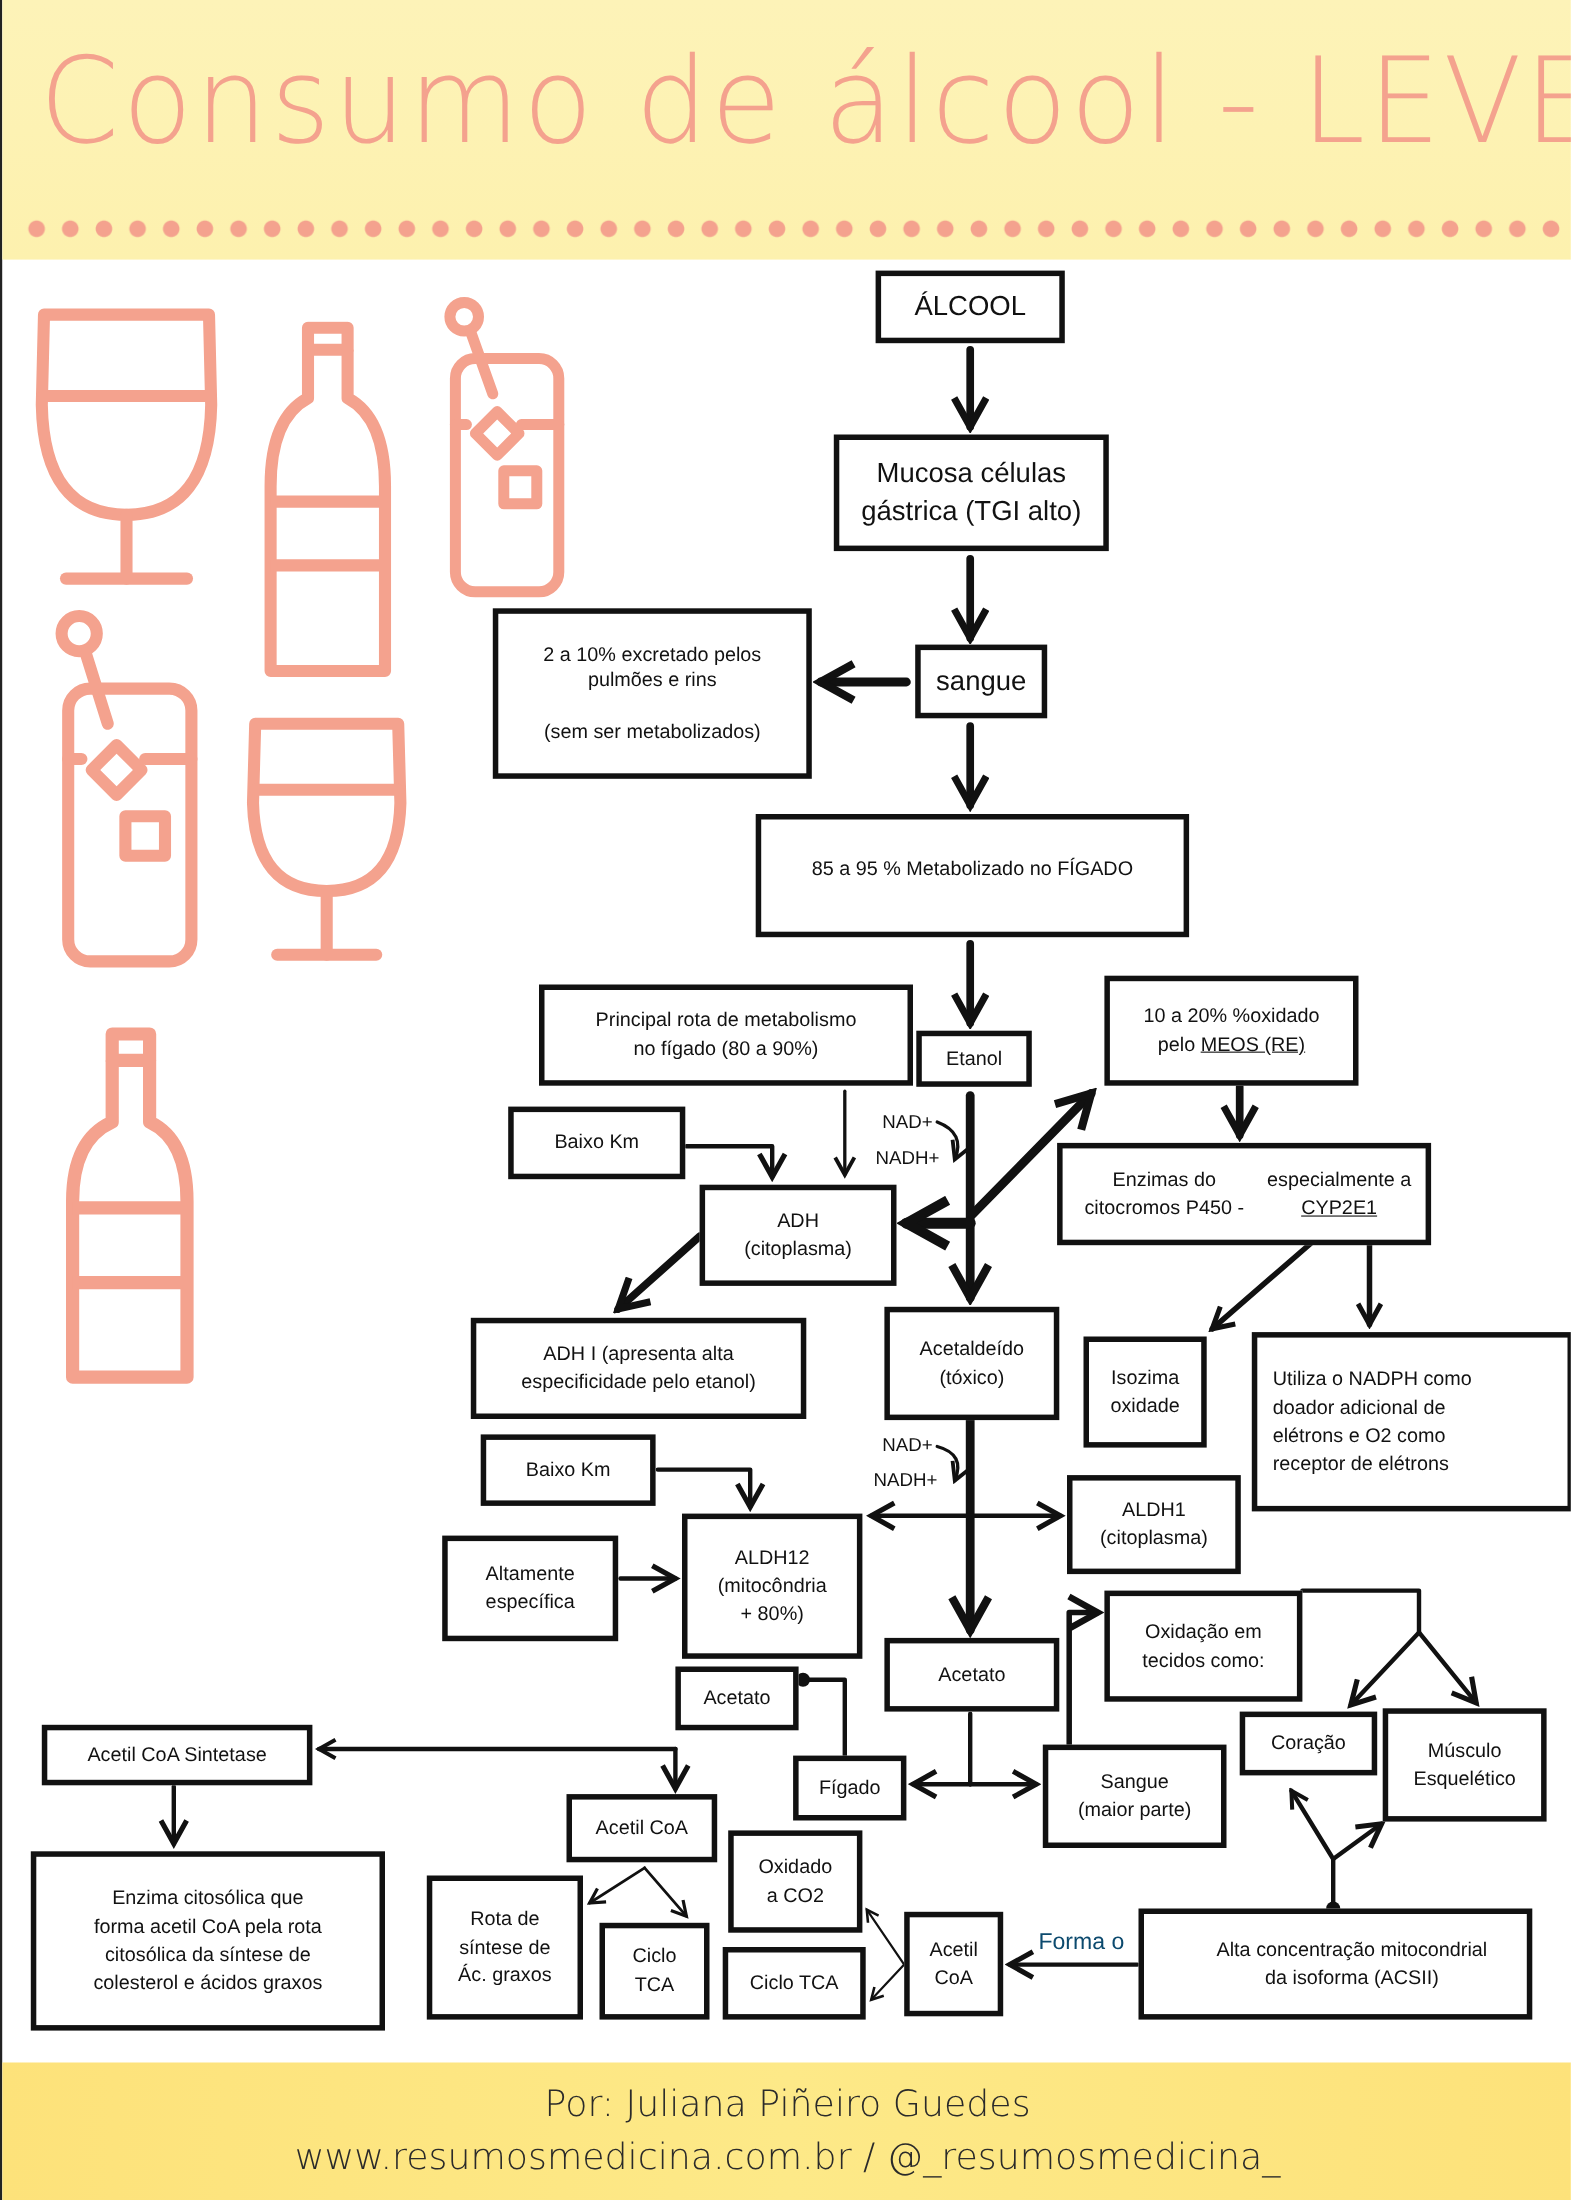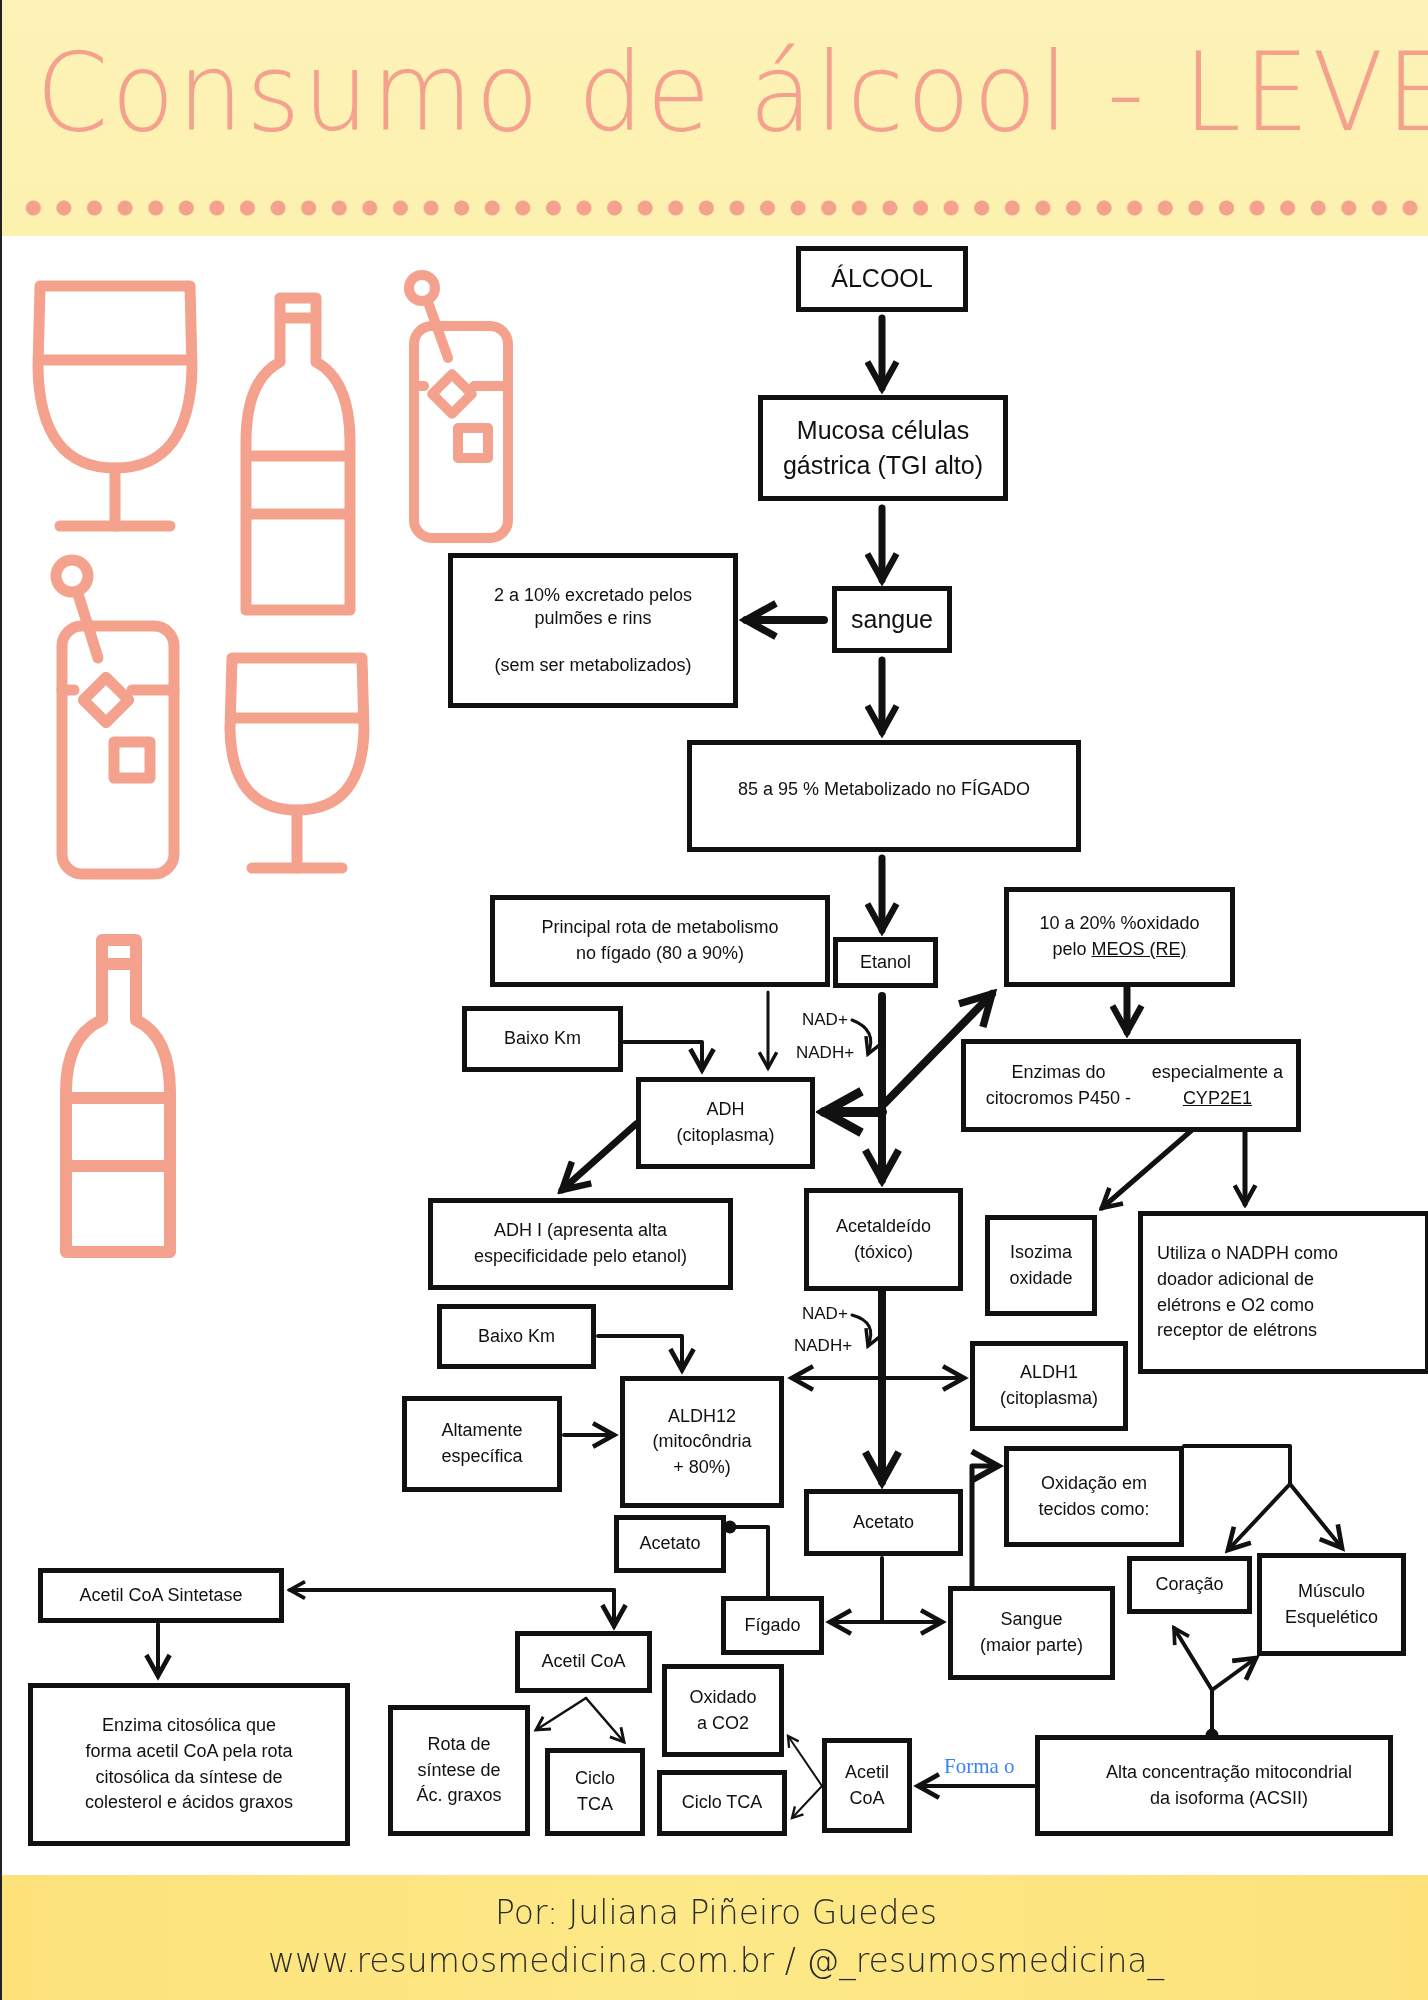--- a/index.html
+++ b/index.html
@@ -51,7 +51,7 @@
   svg#connectors { position: absolute; left: 0; top: 0; width: 1428px; height: 2000px; }
   .cof { position: absolute; font-family: "Liberation Sans", sans-serif; font-size: 17px; color: #111; }
   .icon { position: absolute; }
-  .label-free { position: absolute; font-family: Liberation Serif, serif; font-size: 22px; color:#3b82f6; }
+  .label-free { position: absolute; font-family: Liberation Sans, sans-serif; font-size: 22px; color:#0c4a6e; }
 </style>
 </head>
 <body>

